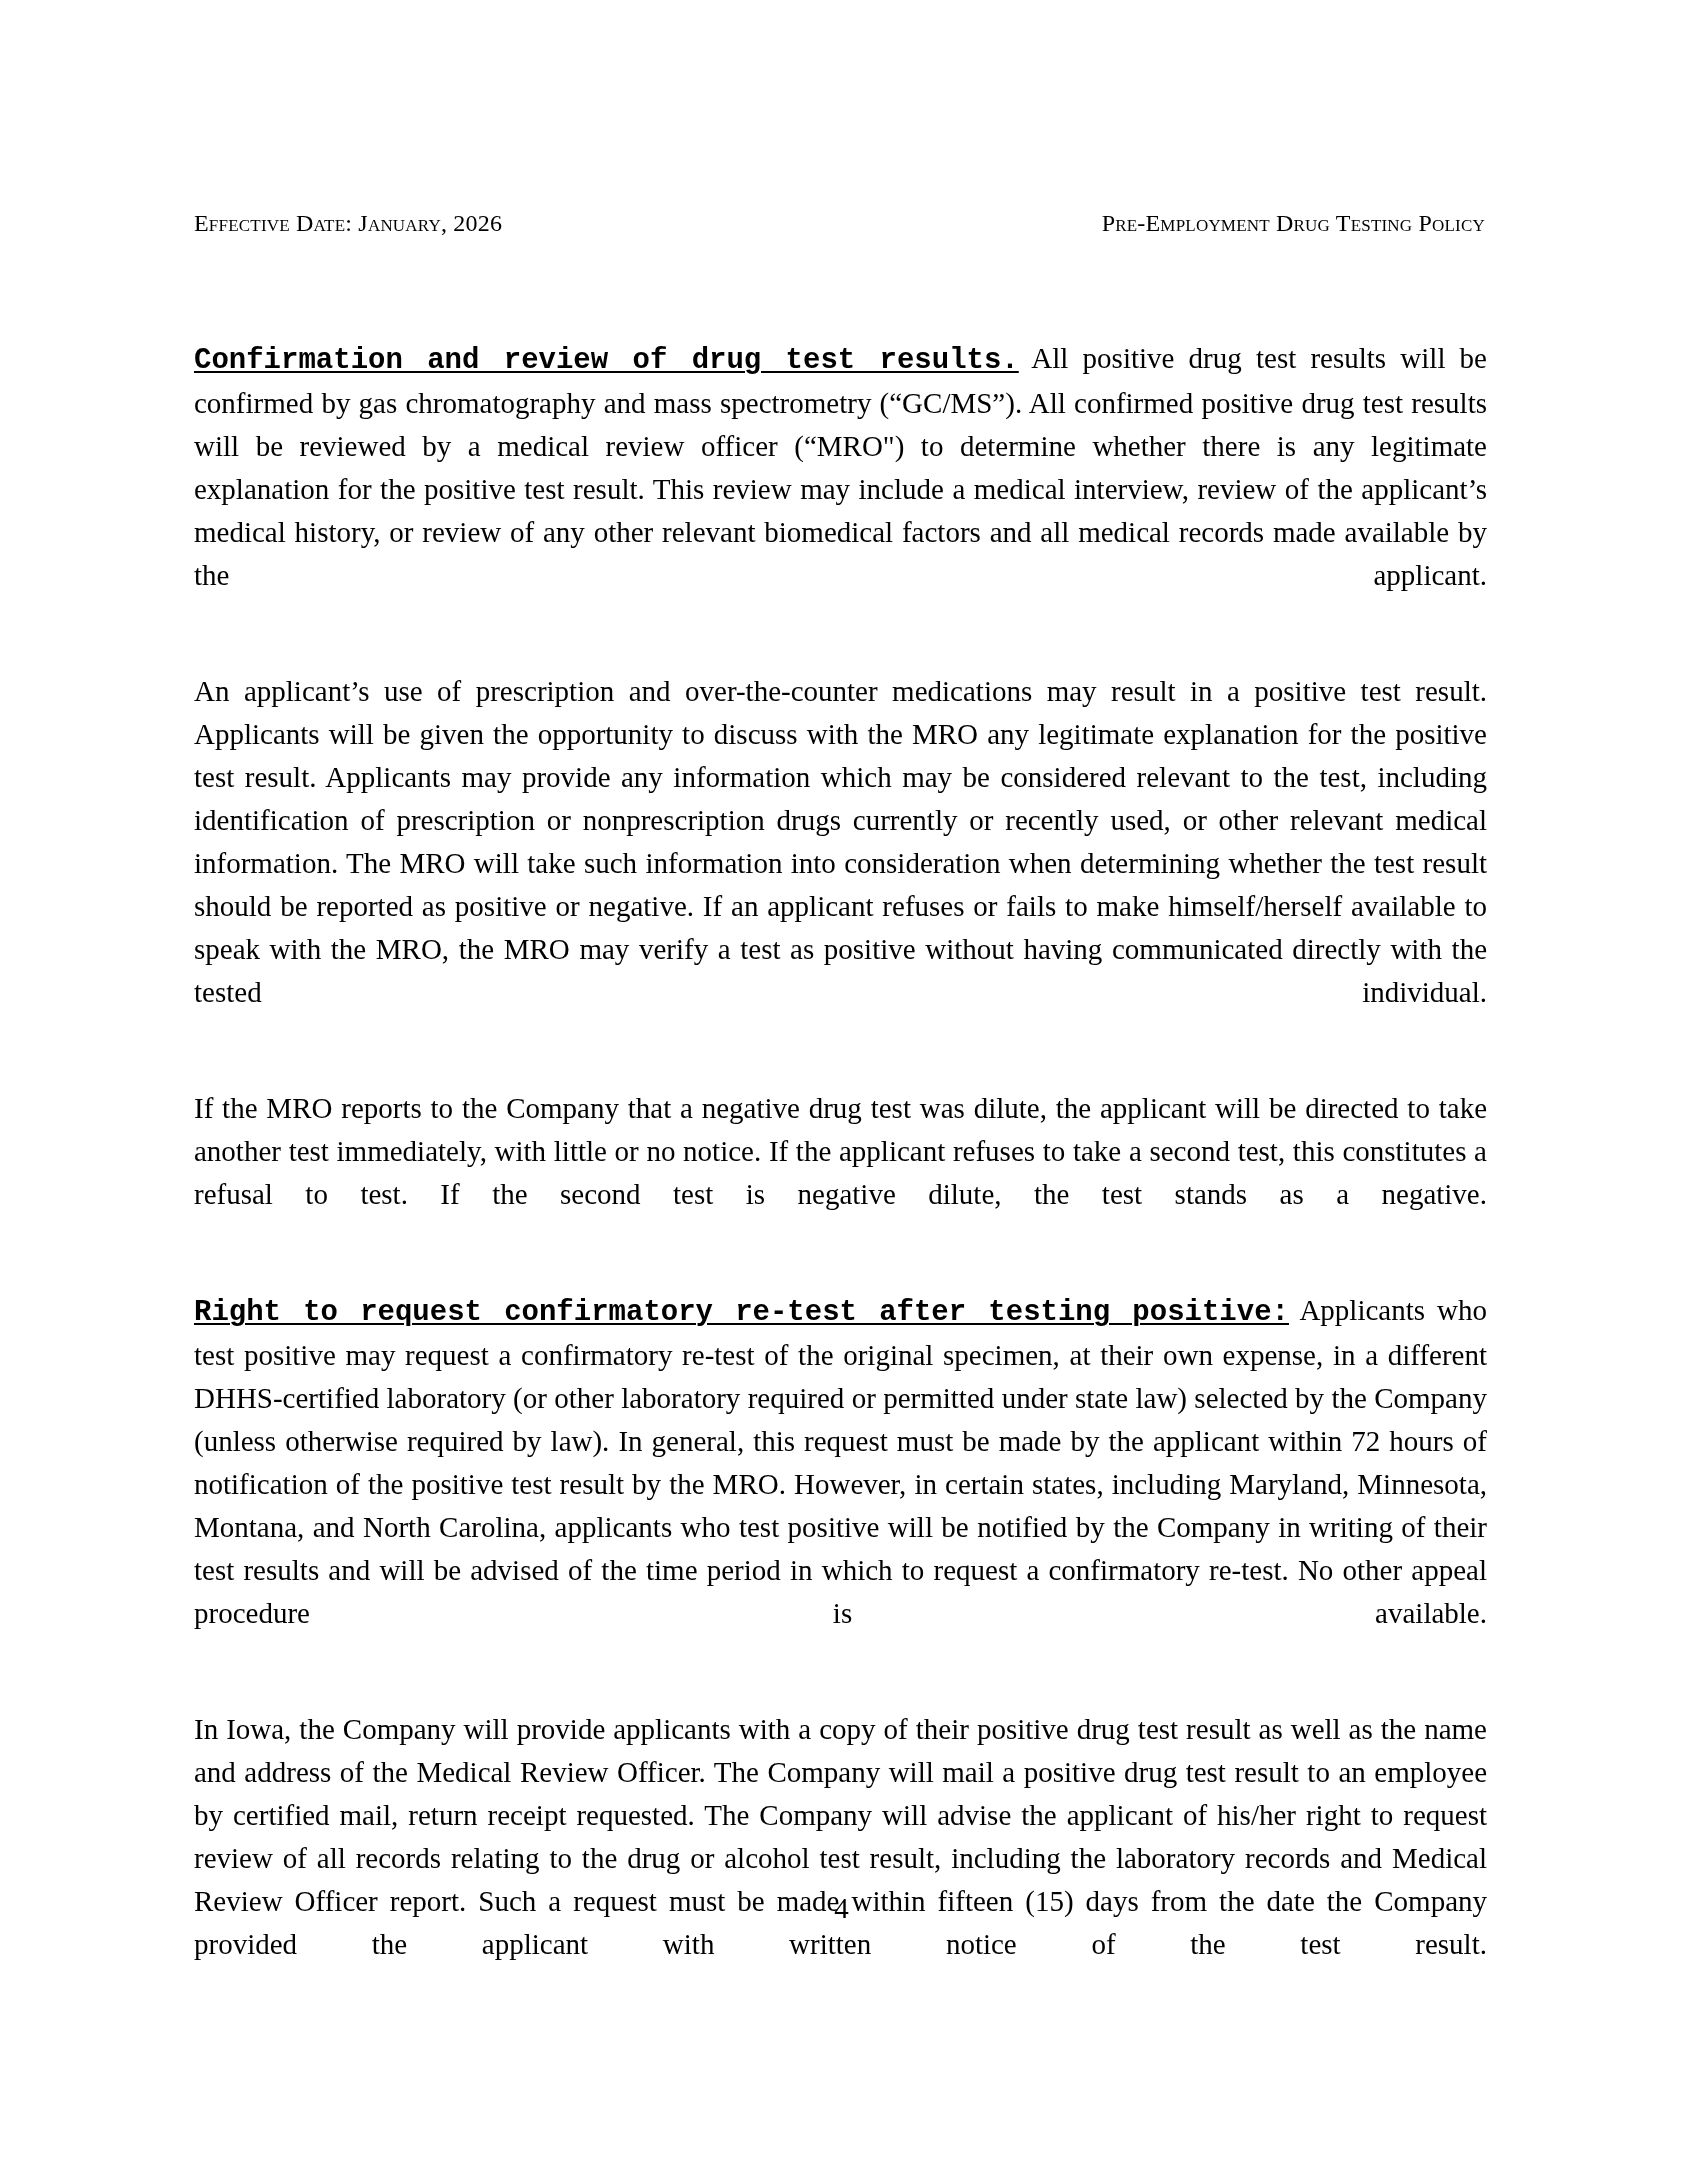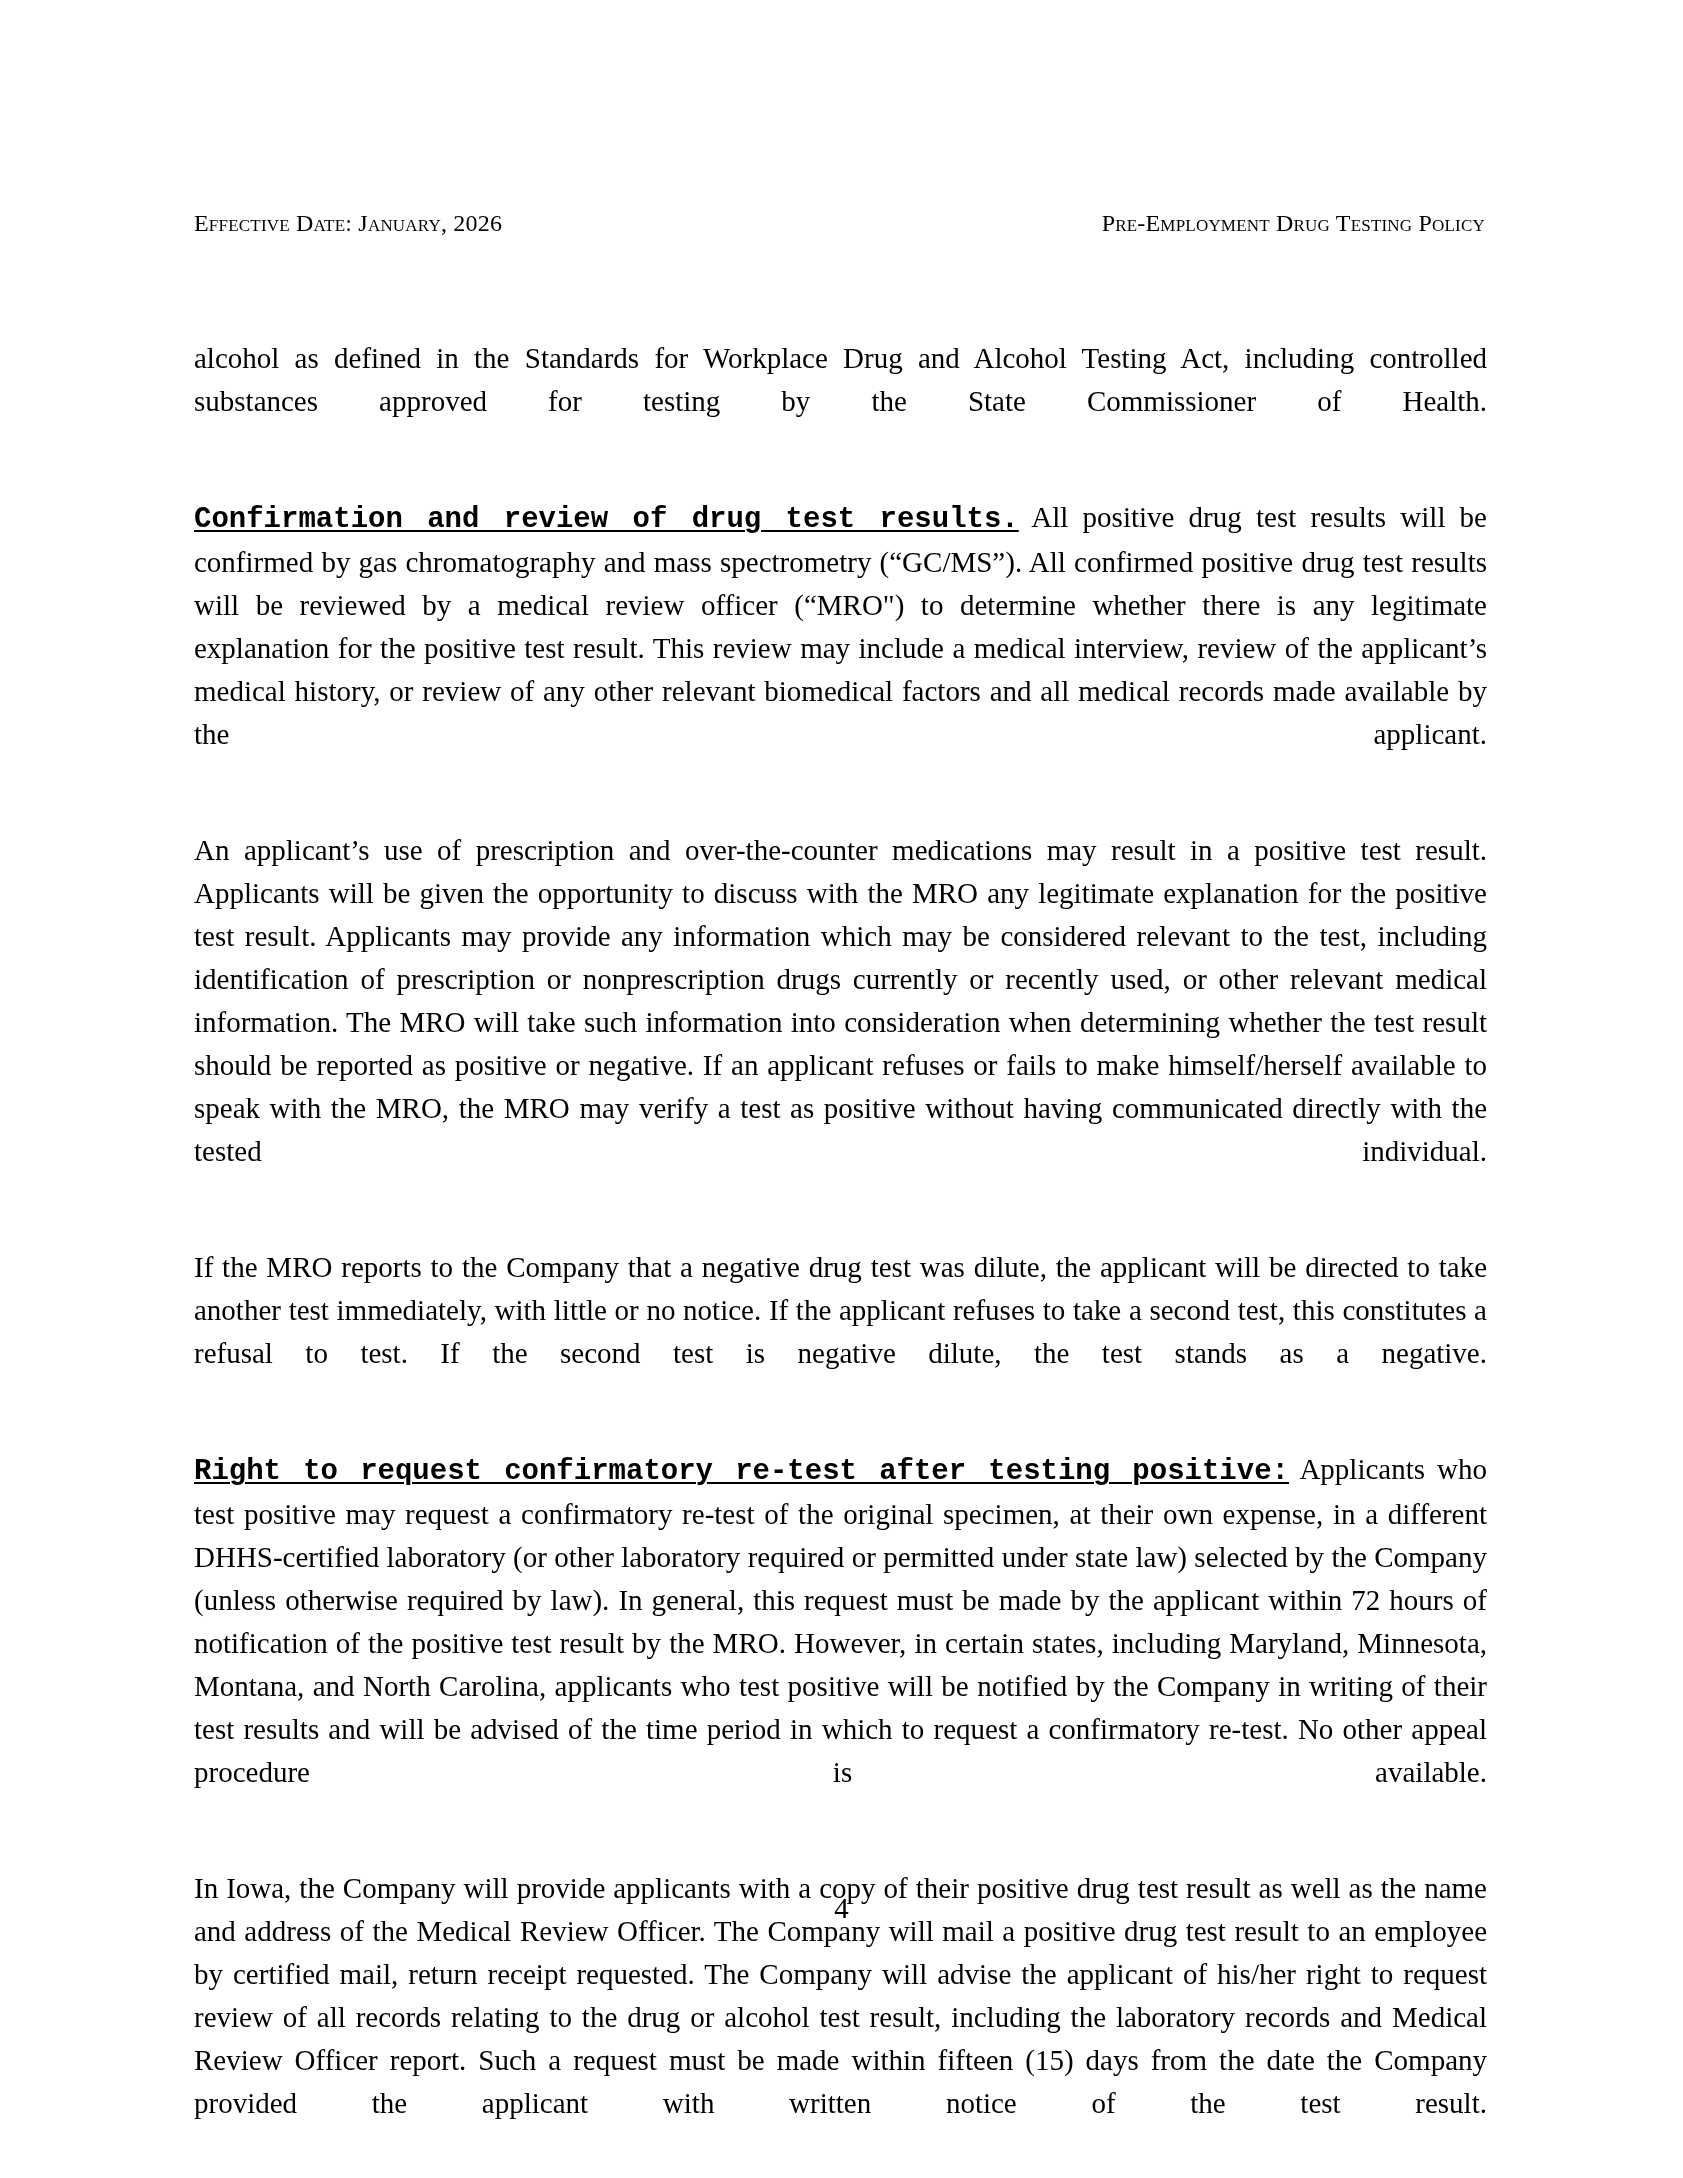--- a/index.html
+++ b/index.html
@@ -101,9 +101,6 @@
 
   <div class="body-block">
 
-    <p class="para">
-      <span>alcohol as defined in the Standards for Workplace Drug and Alcohol Testing Act, including controlled substances approved for testing by the State Commissioner of Health.</span>
-    </p>
 
     <p class="para">
       <span class="run-bold-underline">Confirmation and review of drug test results.</span><span> All positive drug test results will be confirmed by gas chromatography and mass spectrometry (“GC/MS”). All confirmed positive drug test results will be reviewed by a medical review officer (“MRO") to determine whether there is any legitimate explanation for the positive test result. This review may include a medical interview, review of the applicant’s medical history, or review of any other relevant biomedical factors and all medical records made available by the applicant.</span>

